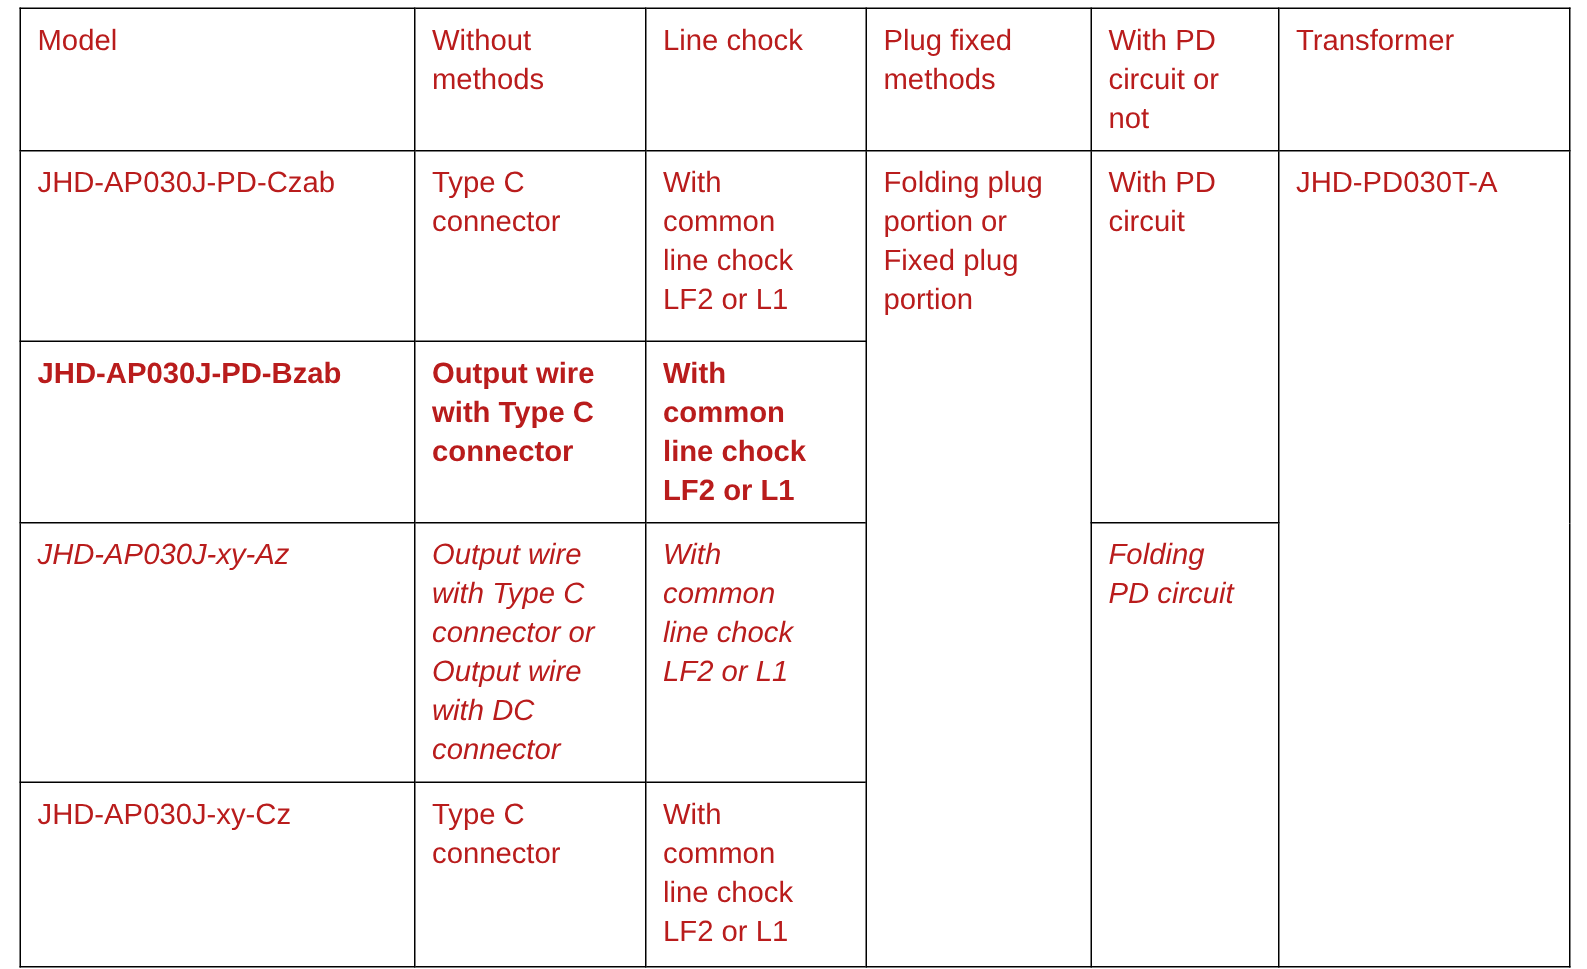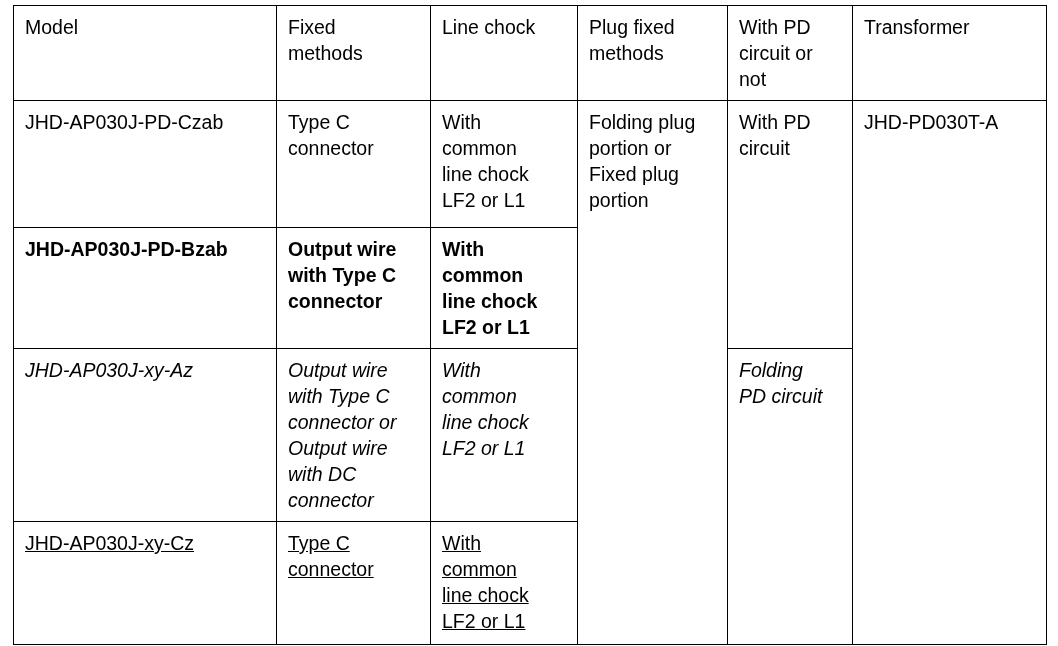--- a/index.html
+++ b/index.html
@@ -36,7 +36,7 @@
     font-size: 19.5px;
     line-height: 26px;
     font-family: "Liberation Sans", sans-serif;
-    color: #000000;
+    color: #b91c1c;
     font-weight: normal;
     word-wrap: break-word;
     letter-spacing: 0px;

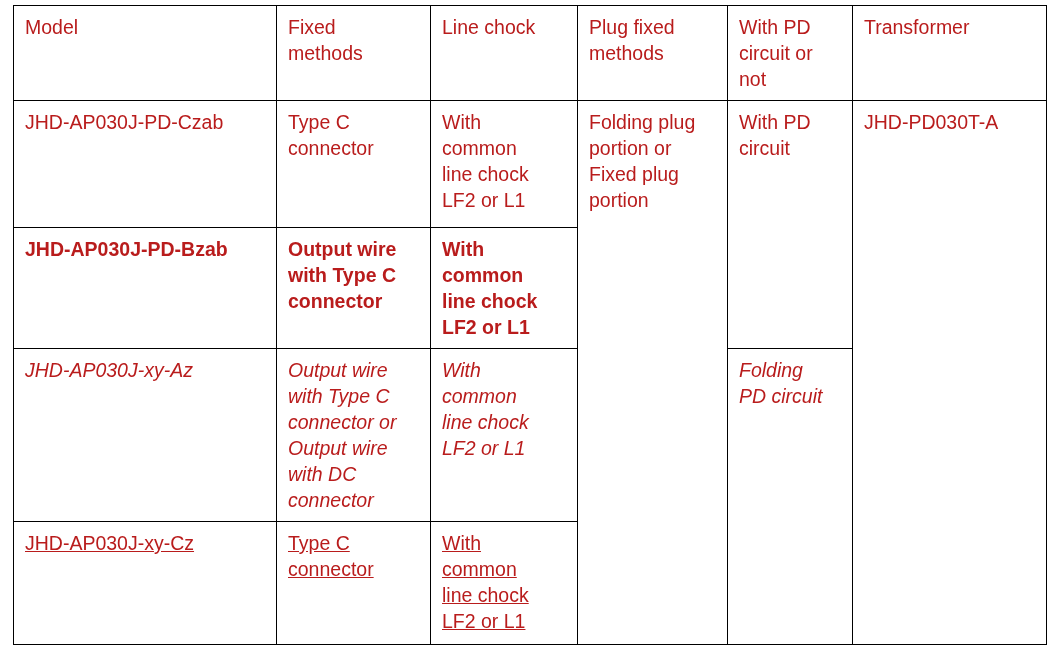--- a/index.html
+++ b/index.html
@@ -79,7 +79,7 @@
           <span class="cell-text">Model</span>
         </td>
         <td>
-          <span class="cell-text">Fixed
+          <span class="cell-text">Without
 methods</span>
         </td>
         <td>

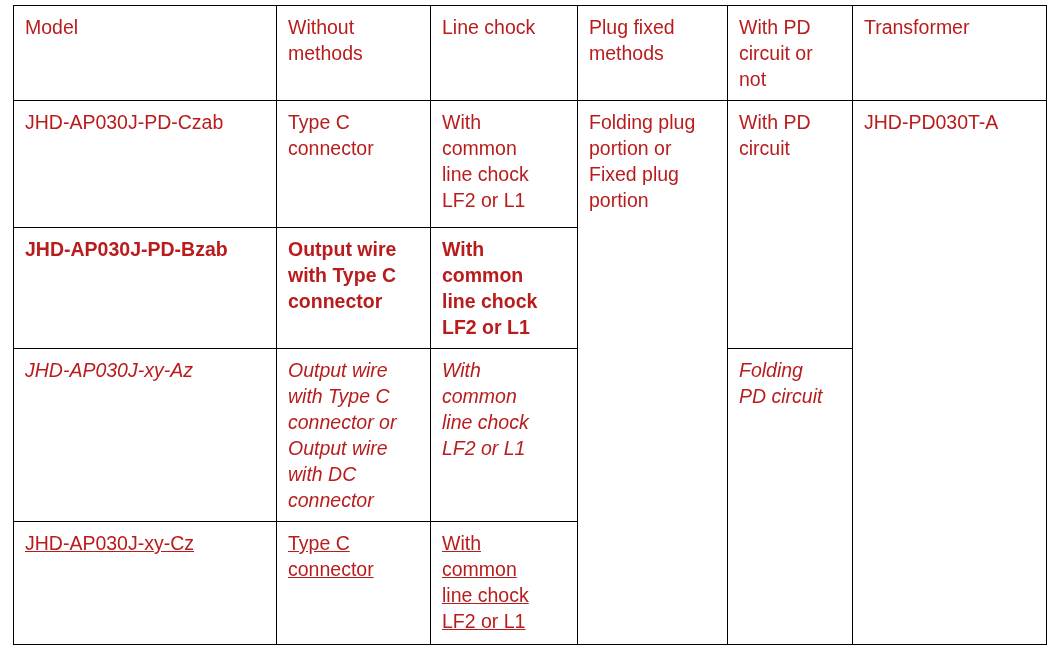--- a/index.html
+++ b/index.html
@@ -54,7 +54,7 @@
   tr.r1 td     { height: 110px; }
   tr.r2 td     { height: 104px; font-weight: bold; }
   tr.r3 td     { height: 155px; font-style: italic; }
-  tr.r4 td     { height: 106px; text-decoration: underline; }
+  tr.r4 td     { height: 106px; }
 
   .cell-text { display: block; white-space: pre-line; }
 </style>

